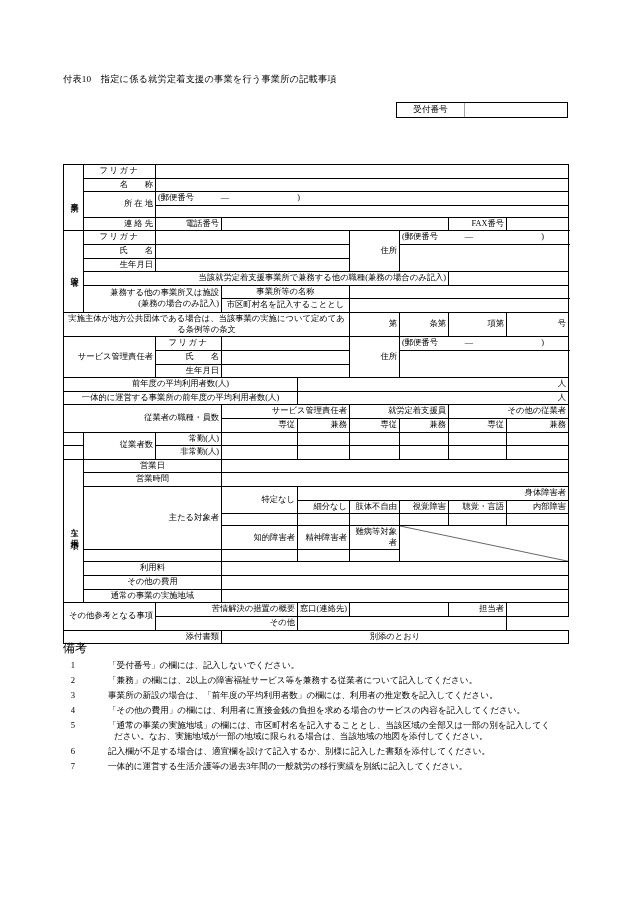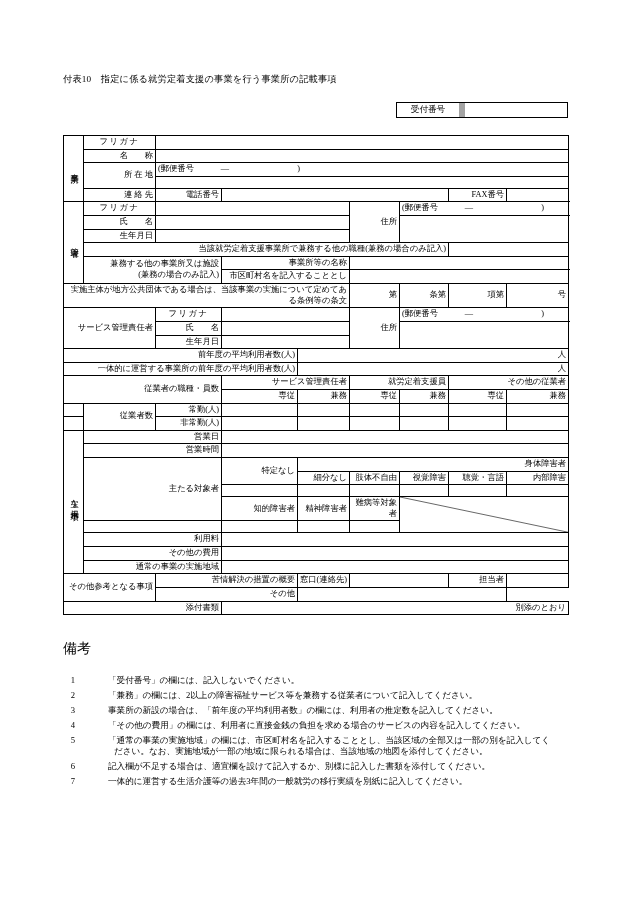--- a/index.html
+++ b/index.html
@@ -45,7 +45,7 @@
   }
   .receipt-label {
     width: 68px;
-    border-right: 6px solid #a3a3a3;
+    border-right: 1px solid #a3a3a3;
     box-sizing: border-box;
     font-size: 8.6px;
     display: flex;

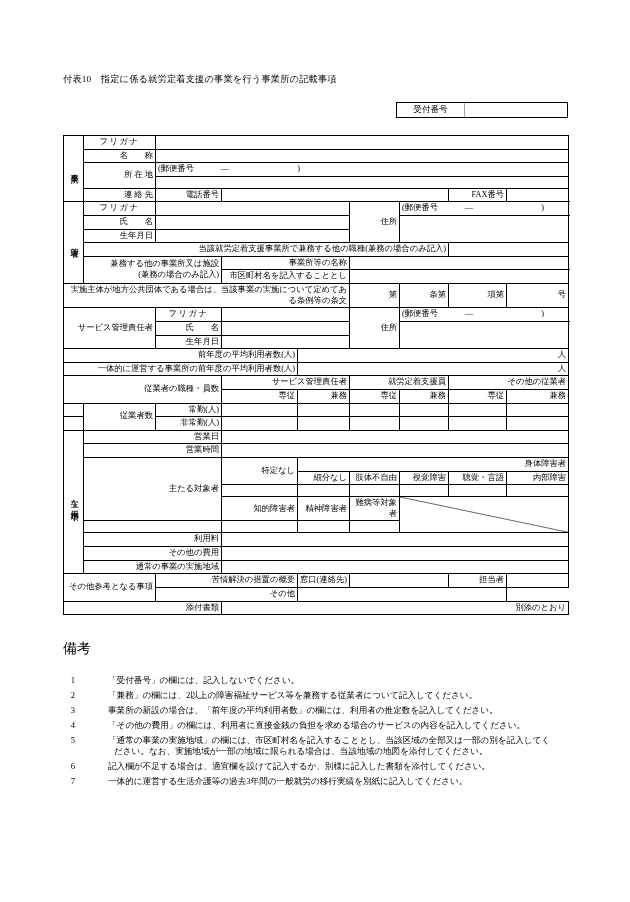--- a/index.html
+++ b/index.html
@@ -69,6 +69,7 @@
     border-collapse: collapse;
     width: 505px;
     table-layout: fixed;
+    margin-top: 29px;
   }
   table.form td {
     border: 1px solid #000;

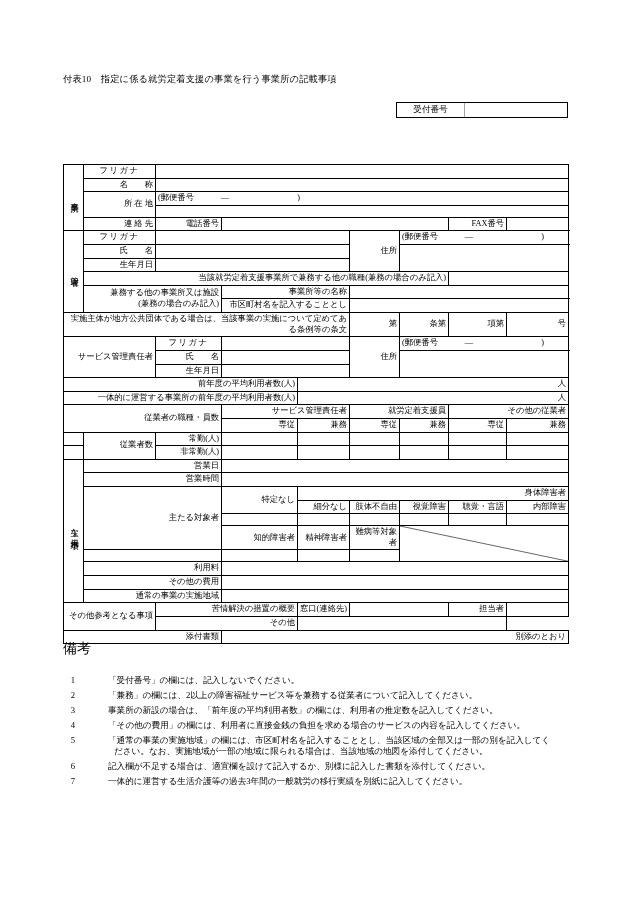--- a/index.html
+++ b/index.html
@@ -94,7 +94,7 @@
     line-height: 1;
   }
   .c { text-align: right; }
-  .l { text-align: right; }
+  .l { text-align: center; }
   .sp2 {
     text-align: center;
     letter-spacing: 0.18em;

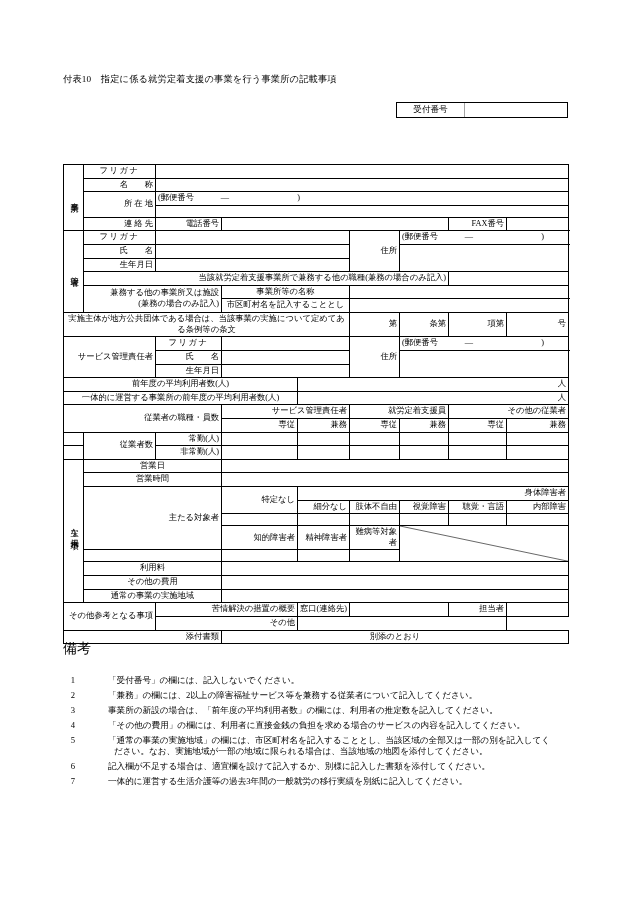--- a/index.html
+++ b/index.html
@@ -133,8 +133,8 @@
     font-size: 8.6px;
   }
   .remarks-head {
-    font-size: 14px;
-    margin-bottom: 17px;
+    font-size: 12px;
+    margin-bottom: 3px;
   }
   .remark-item {
     display: flex;

